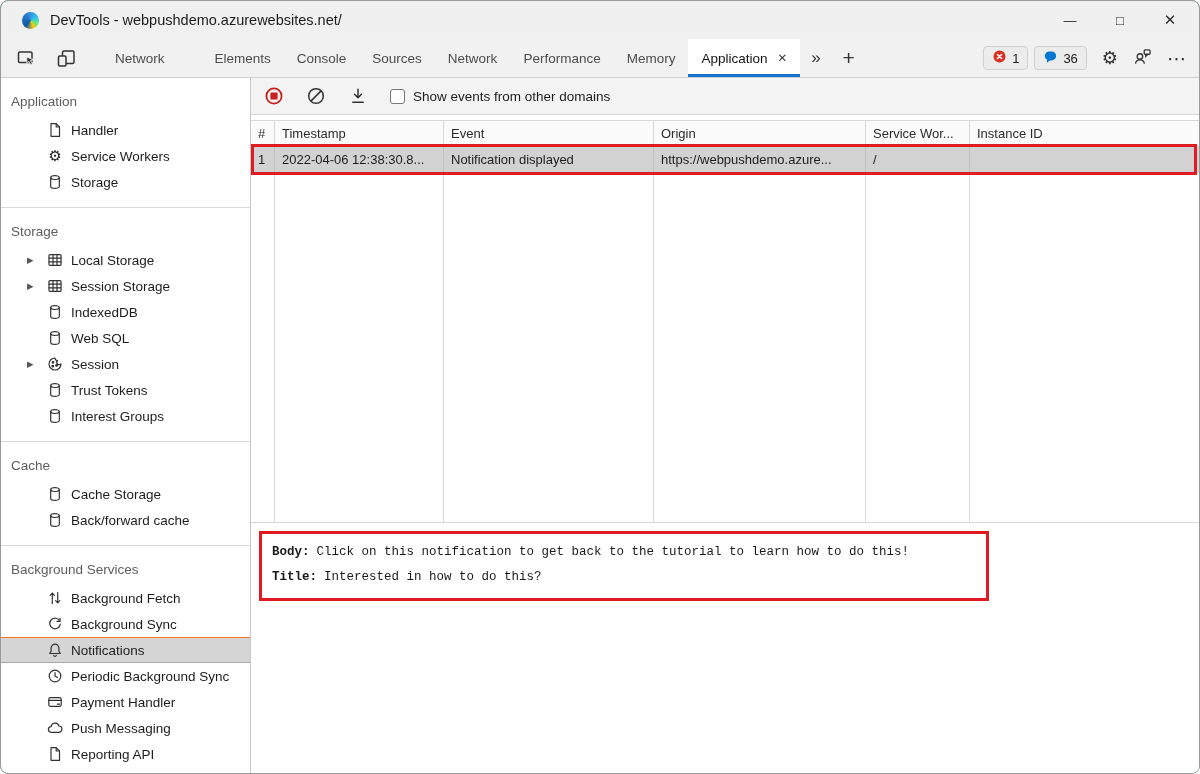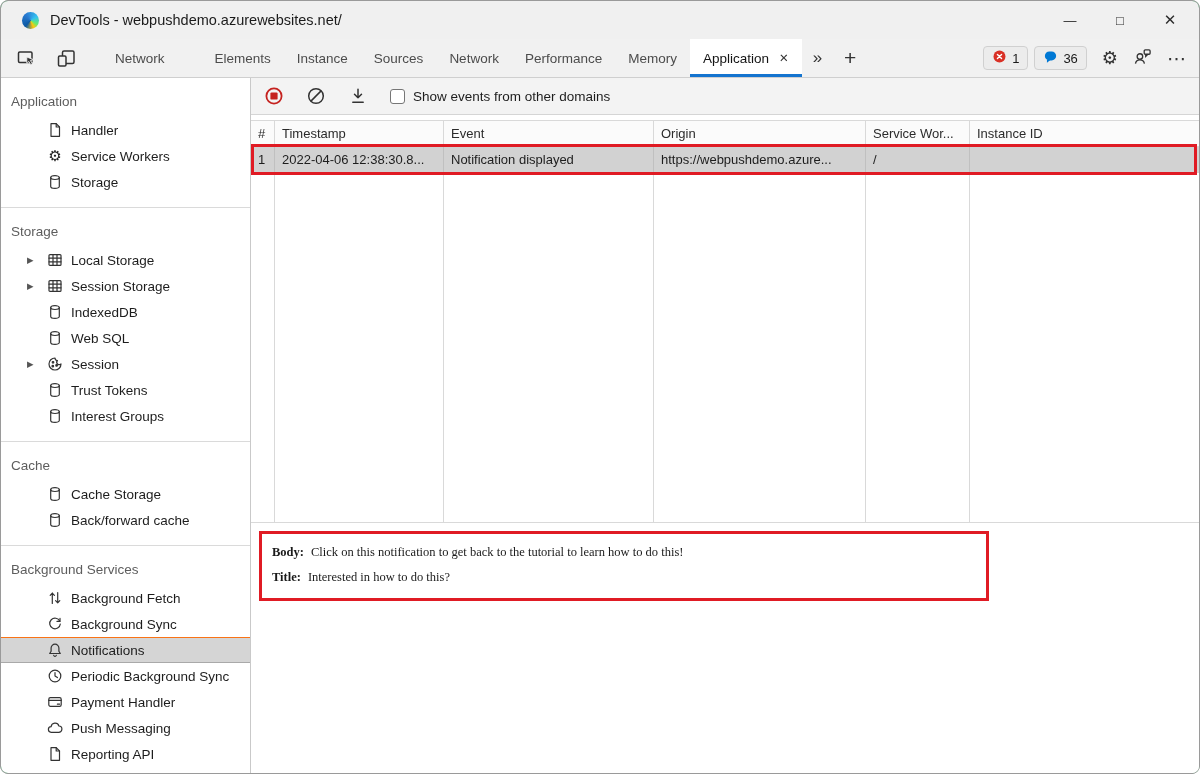--- a/index.html
+++ b/index.html
@@ -114,7 +114,7 @@
           <span>Elements</span>
         </div>
         <div class="tab">
-          <span>Instance</span>
+          <span>Console</span>
         </div>
         <div class="tab">
           <span>Sources</span>

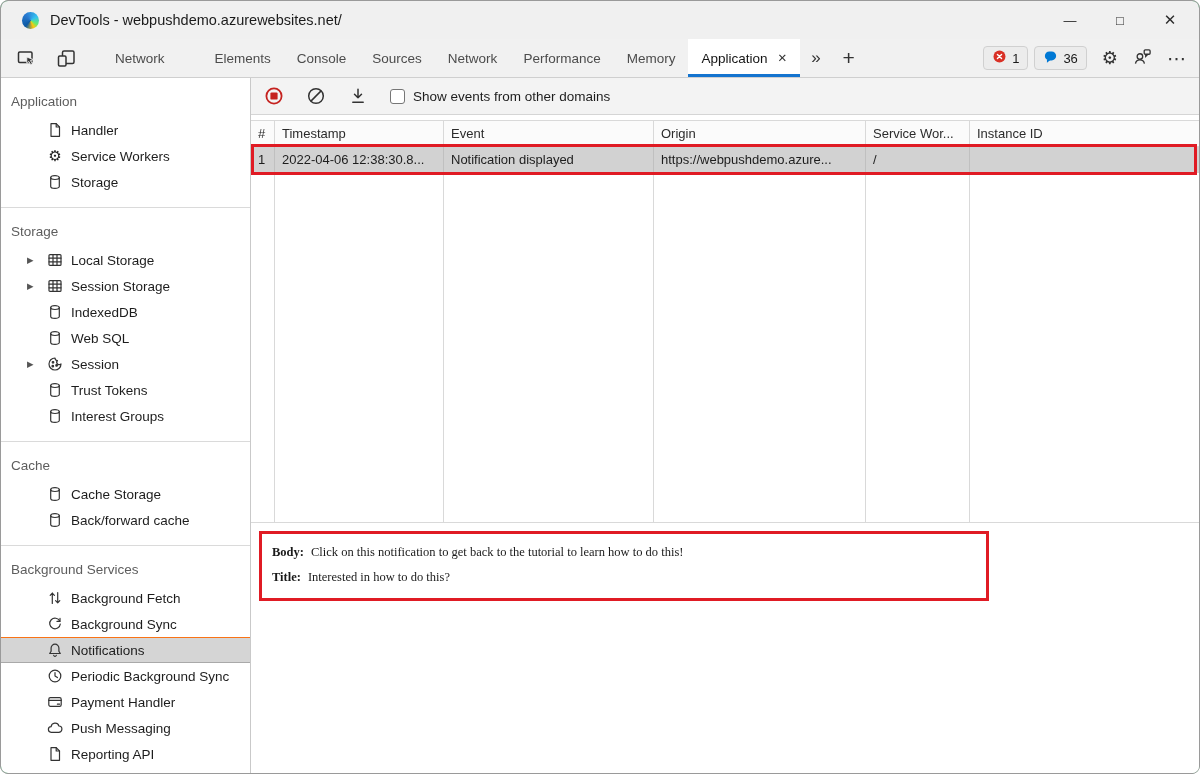--- a/index.html
+++ b/index.html
@@ -74,7 +74,7 @@
   
   .details { flex:1; padding:8px 0 0 8px; background:#fff; }
   .details-box { width:730px; border:3px solid #e01b24; padding:6px 10px 8px;
-                 font-family:Liberation Serif, serif; font-size:12.5px; color:#1a1a1a; }
+                 font-family:Liberation Mono, monospace; font-size:12.5px; color:#1a1a1a; }
   .dfield { line-height:25px; white-space:nowrap; }
   .dfield .dlabel { font-weight:bold; margin-right:7px; }
 </style>

